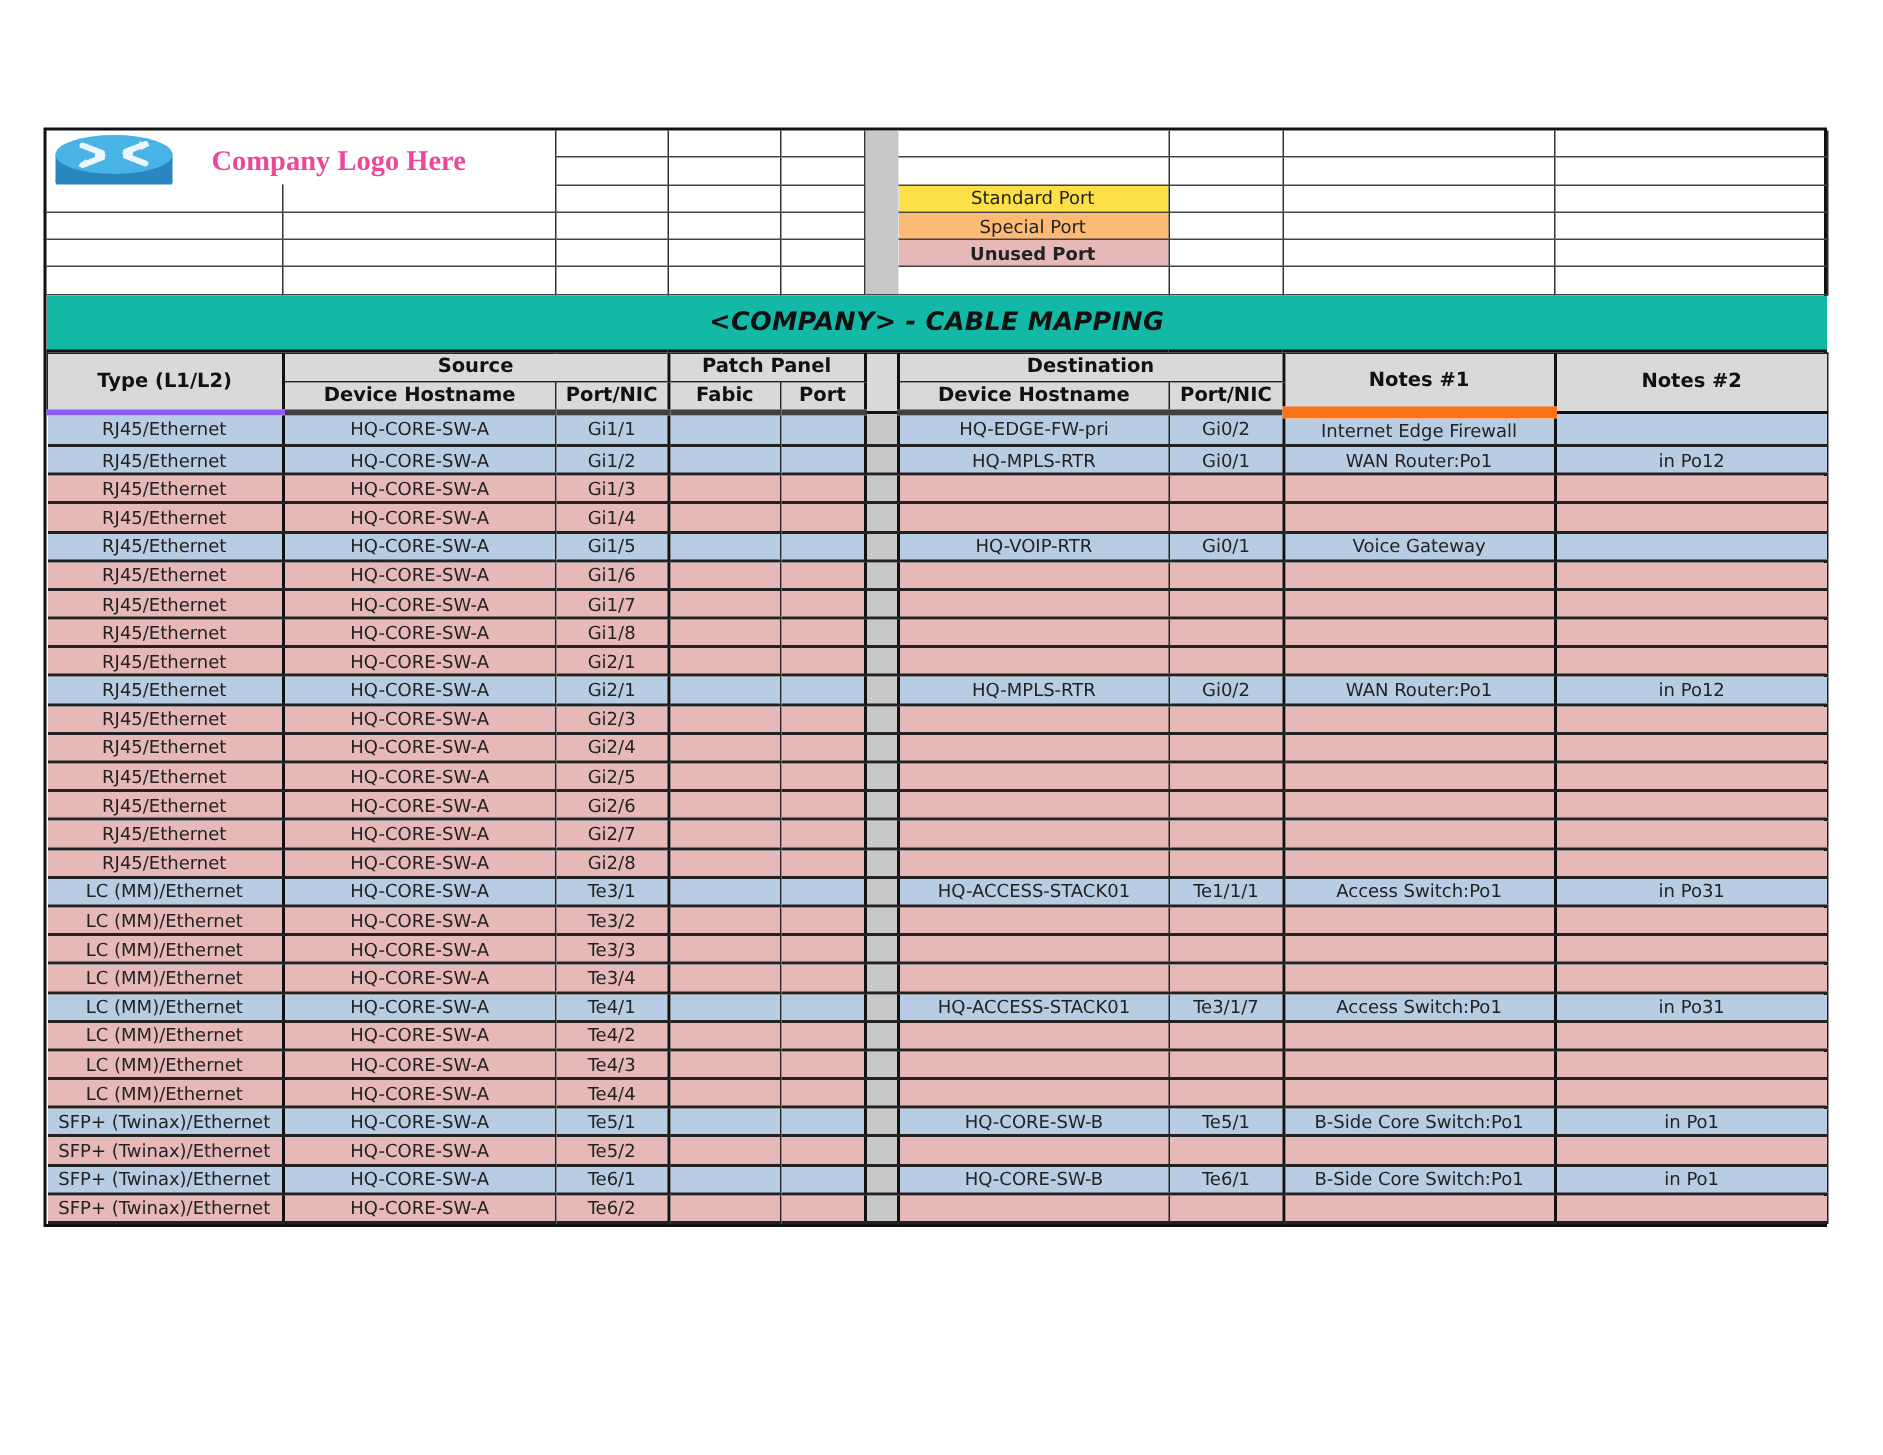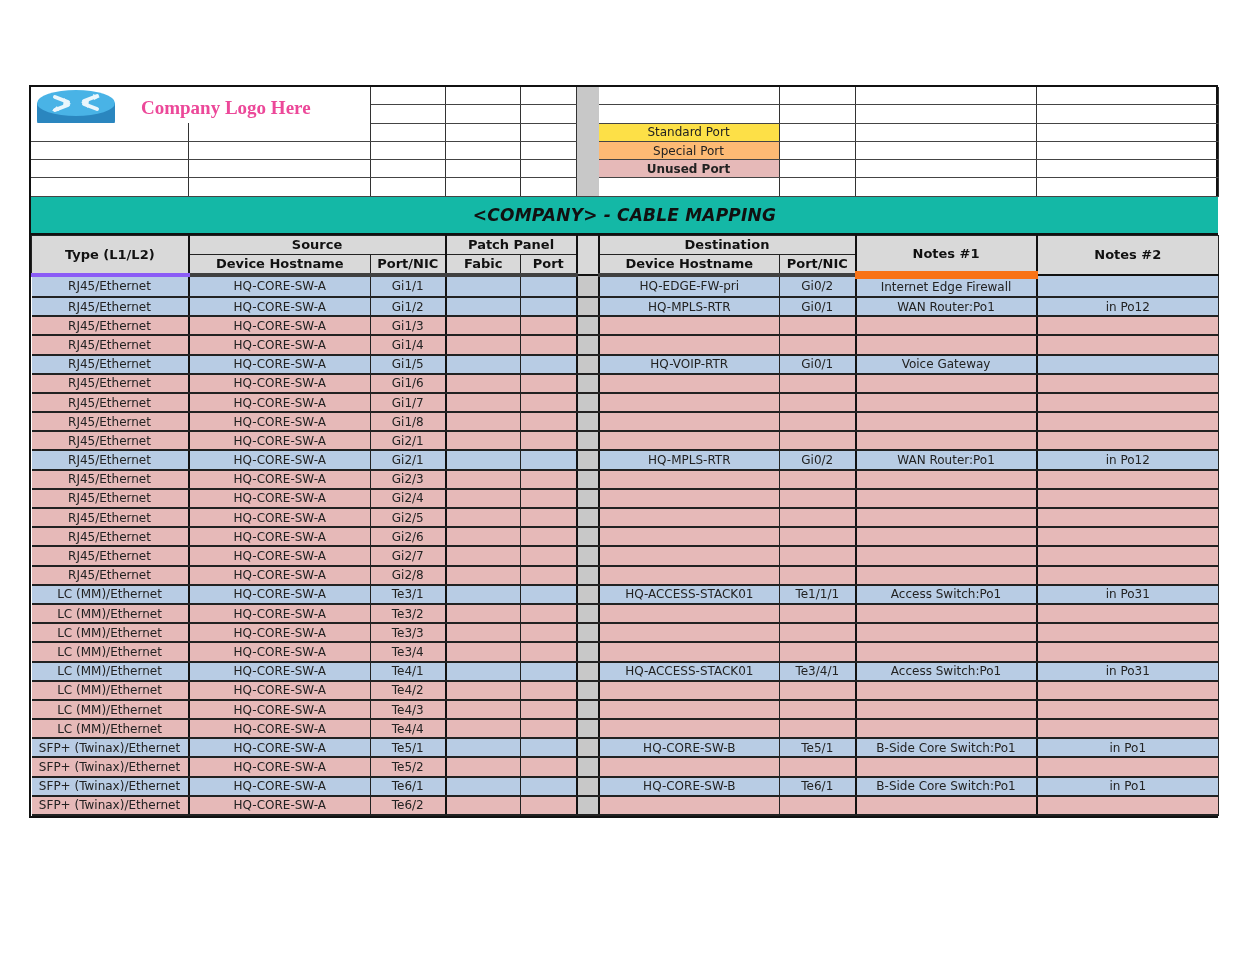--- a/index.html
+++ b/index.html
@@ -413,7 +413,7 @@
           <td class="thick-r"></td>
           <td class="gap thick-r"></td>
           <td>HQ-ACCESS-STACK01</td>
-          <td class="thick-r">Te3/4/1</td>
+          <td class="thick-r">Te3/1/7</td>
           <td class="thick-r">Access Switch:Po1</td>
           <td>in Po31</td>
         </tr>

